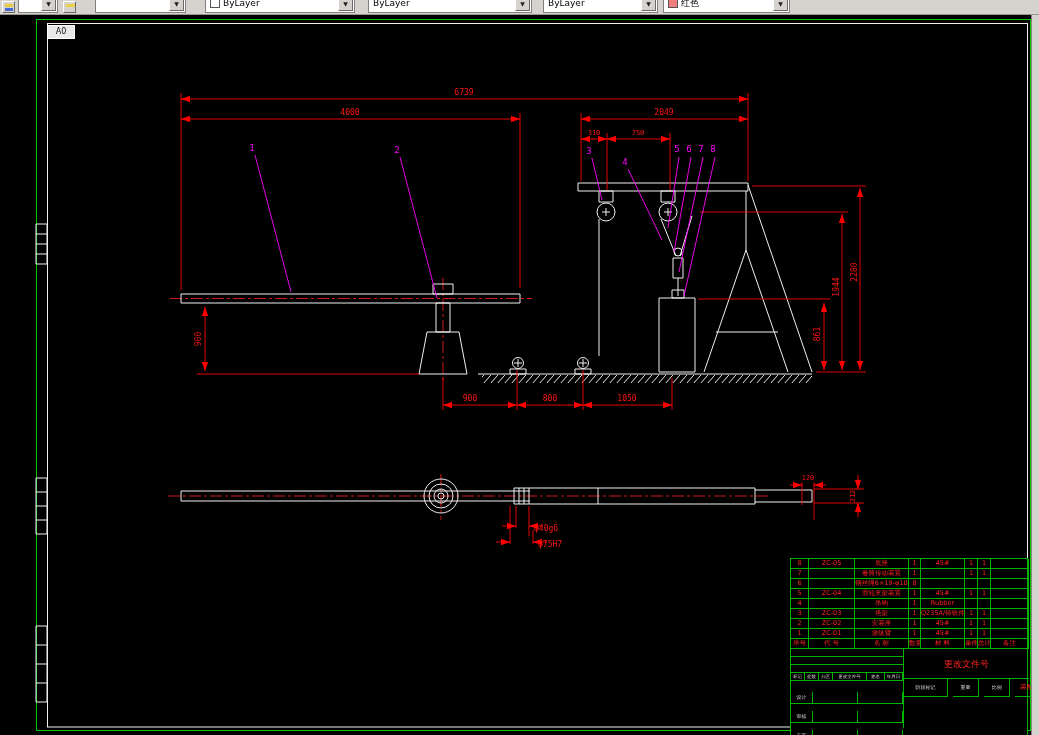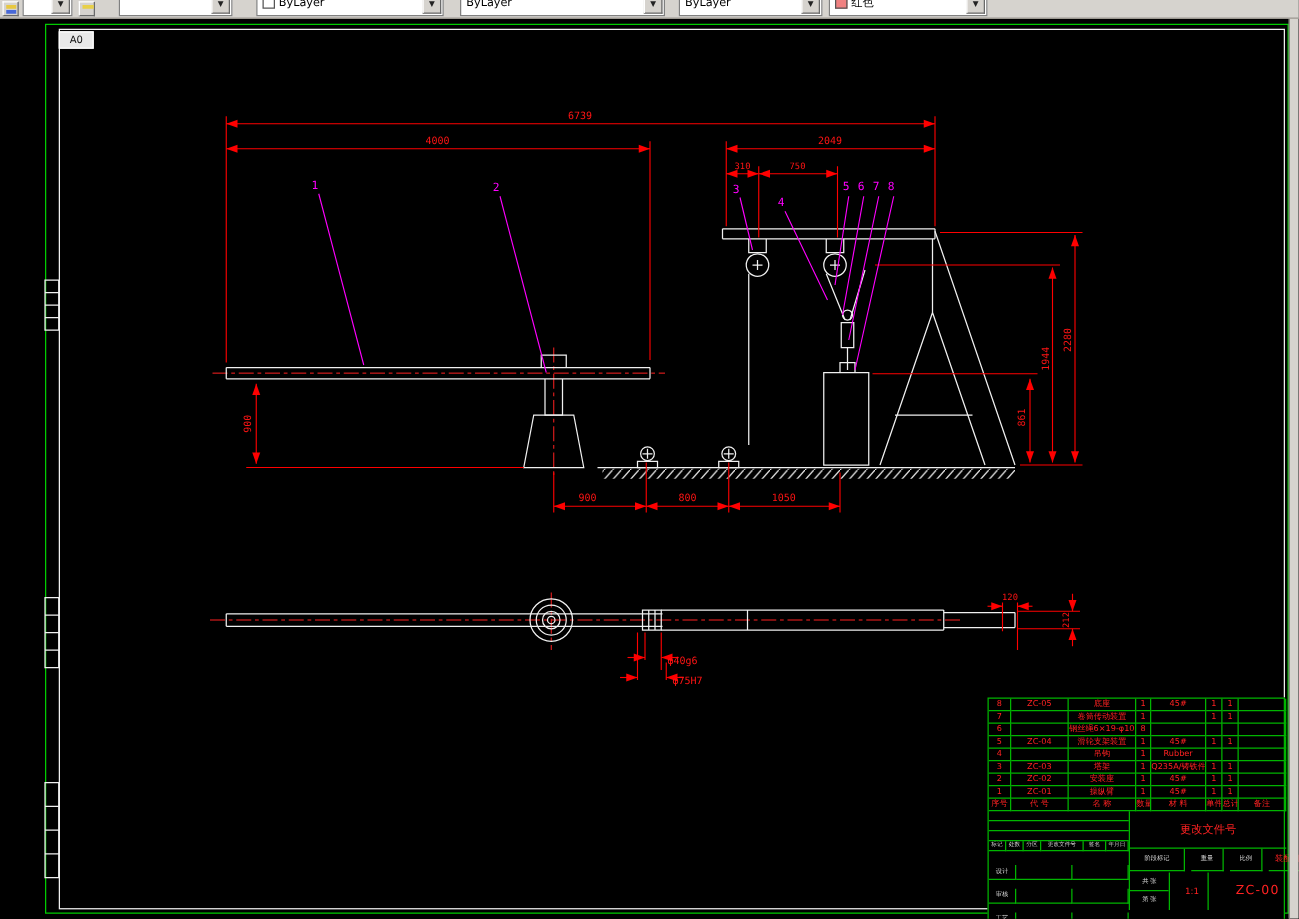--- a/index.html
+++ b/index.html
@@ -231,14 +231,6 @@
       <div class="st-cell" style="width:26px">比例</div>
       <div class="st-cell redtx" style="width:30px">装配图</div>
     </div>
-    <div class="bottom-row">
-      <div class="bt-cell" style="width:32px">
-        <div class="half">共 张</div>
-        <div class="half">第 张</div>
-      </div>
-      <div class="bt-cell redtx" style="width:26px">1:1</div>
-      <div class="bt-cell dno" style="width:68px;border-right:none">ZC-00</div>
-    </div>
   </div>
 </div>
 

